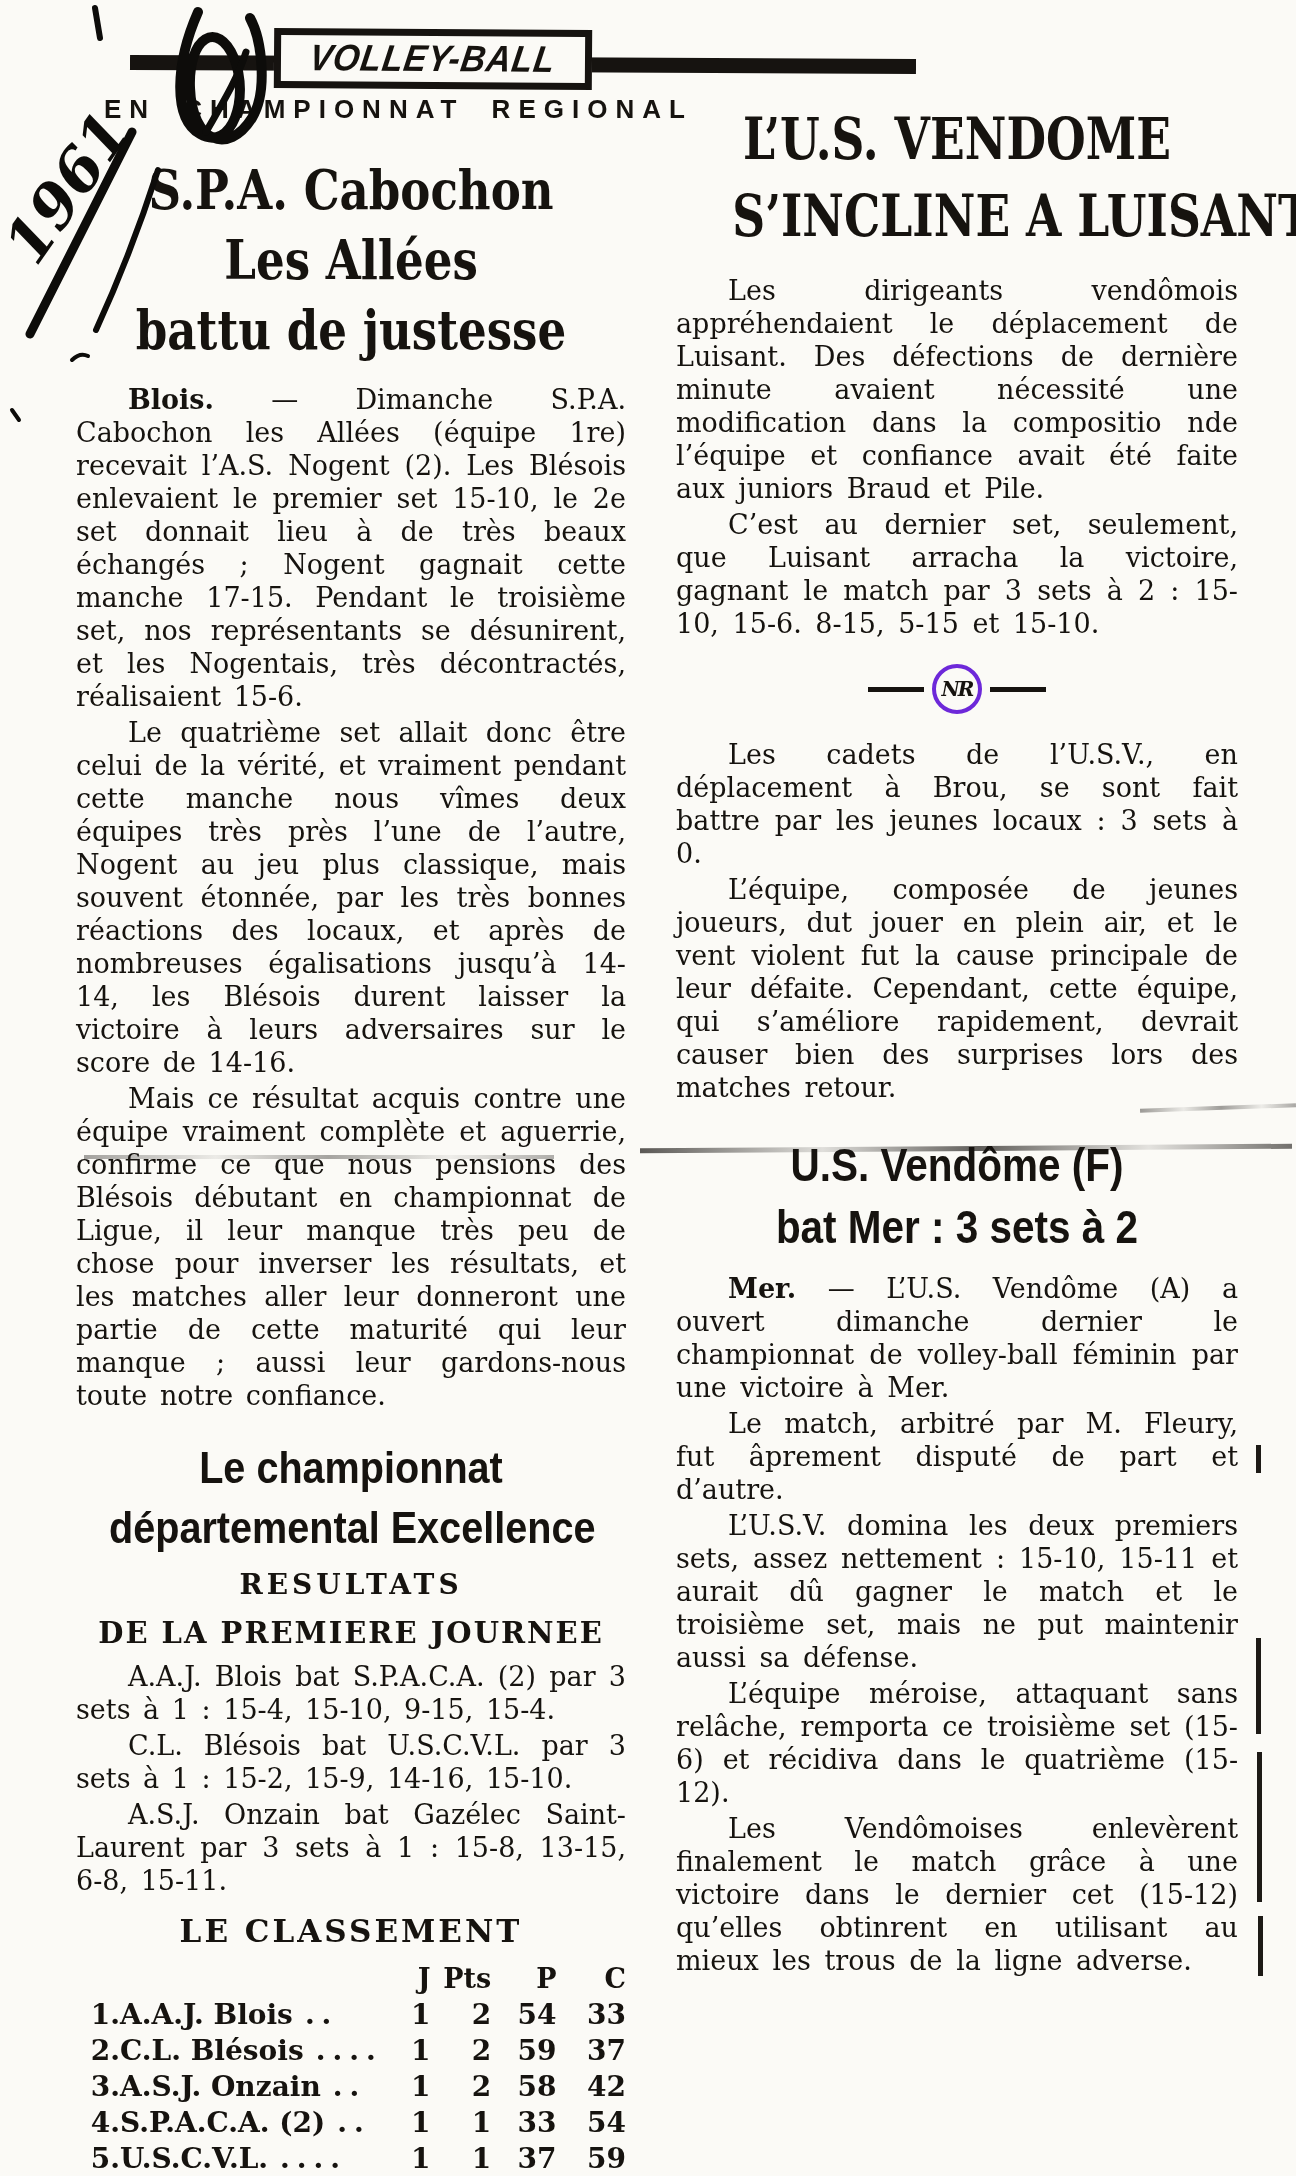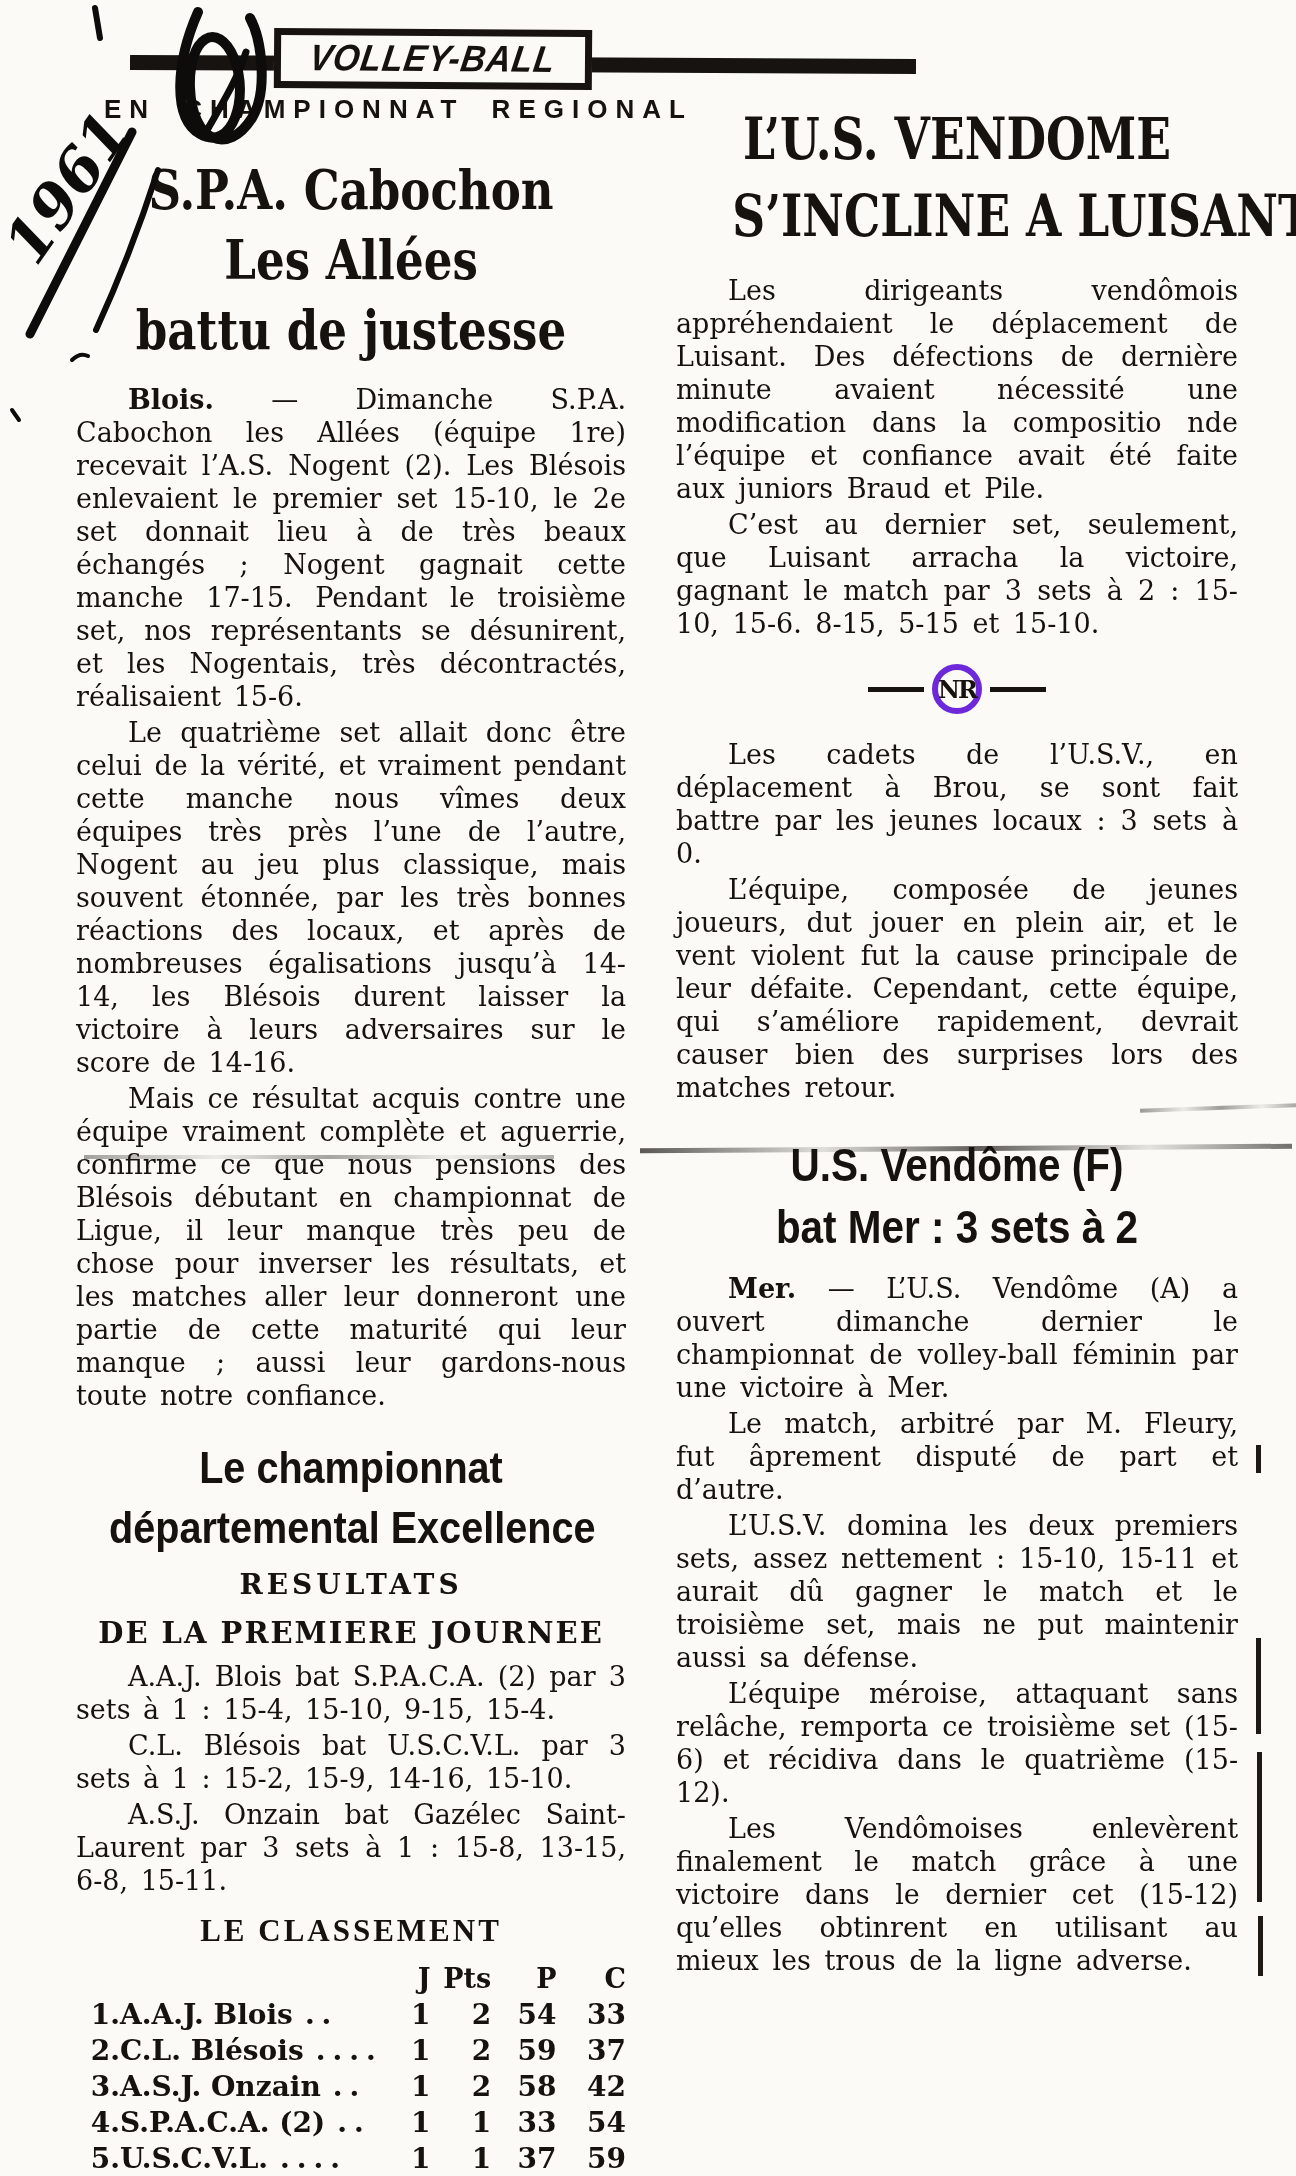--- a/index.html
+++ b/index.html
@@ -48,9 +48,9 @@
   
   .nr{display:flex;align-items:center;justify-content:center;margin:24px 0;gap:8px;}
   .nr .dash{width:56px;height:5px;background:#161310;}
-  .nr .circ{width:50px;height:50px;border:6px solid #6d28d9;border-radius:50%;box-sizing:border-box;
-        display:flex;align-items:center;justify-content:center;font-weight:700;
-        font-size:24px;letter-spacing:-2px;}
+  .nr .circ{width:50px;height:50px;border:4px solid #6d28d9;border-radius:50%;box-sizing:border-box;
+        display:flex;align-items:center;justify-content:center;font-style:italic;font-weight:700;
+        font-size:20px;letter-spacing:-2px;}
   
   .smudge{position:absolute;background:linear-gradient(90deg,rgba(22,19,16,.7),rgba(22,19,16,.12) 28%,
         rgba(22,19,16,.68) 52%,rgba(22,19,16,.1) 78%,rgba(22,19,16,.6));}

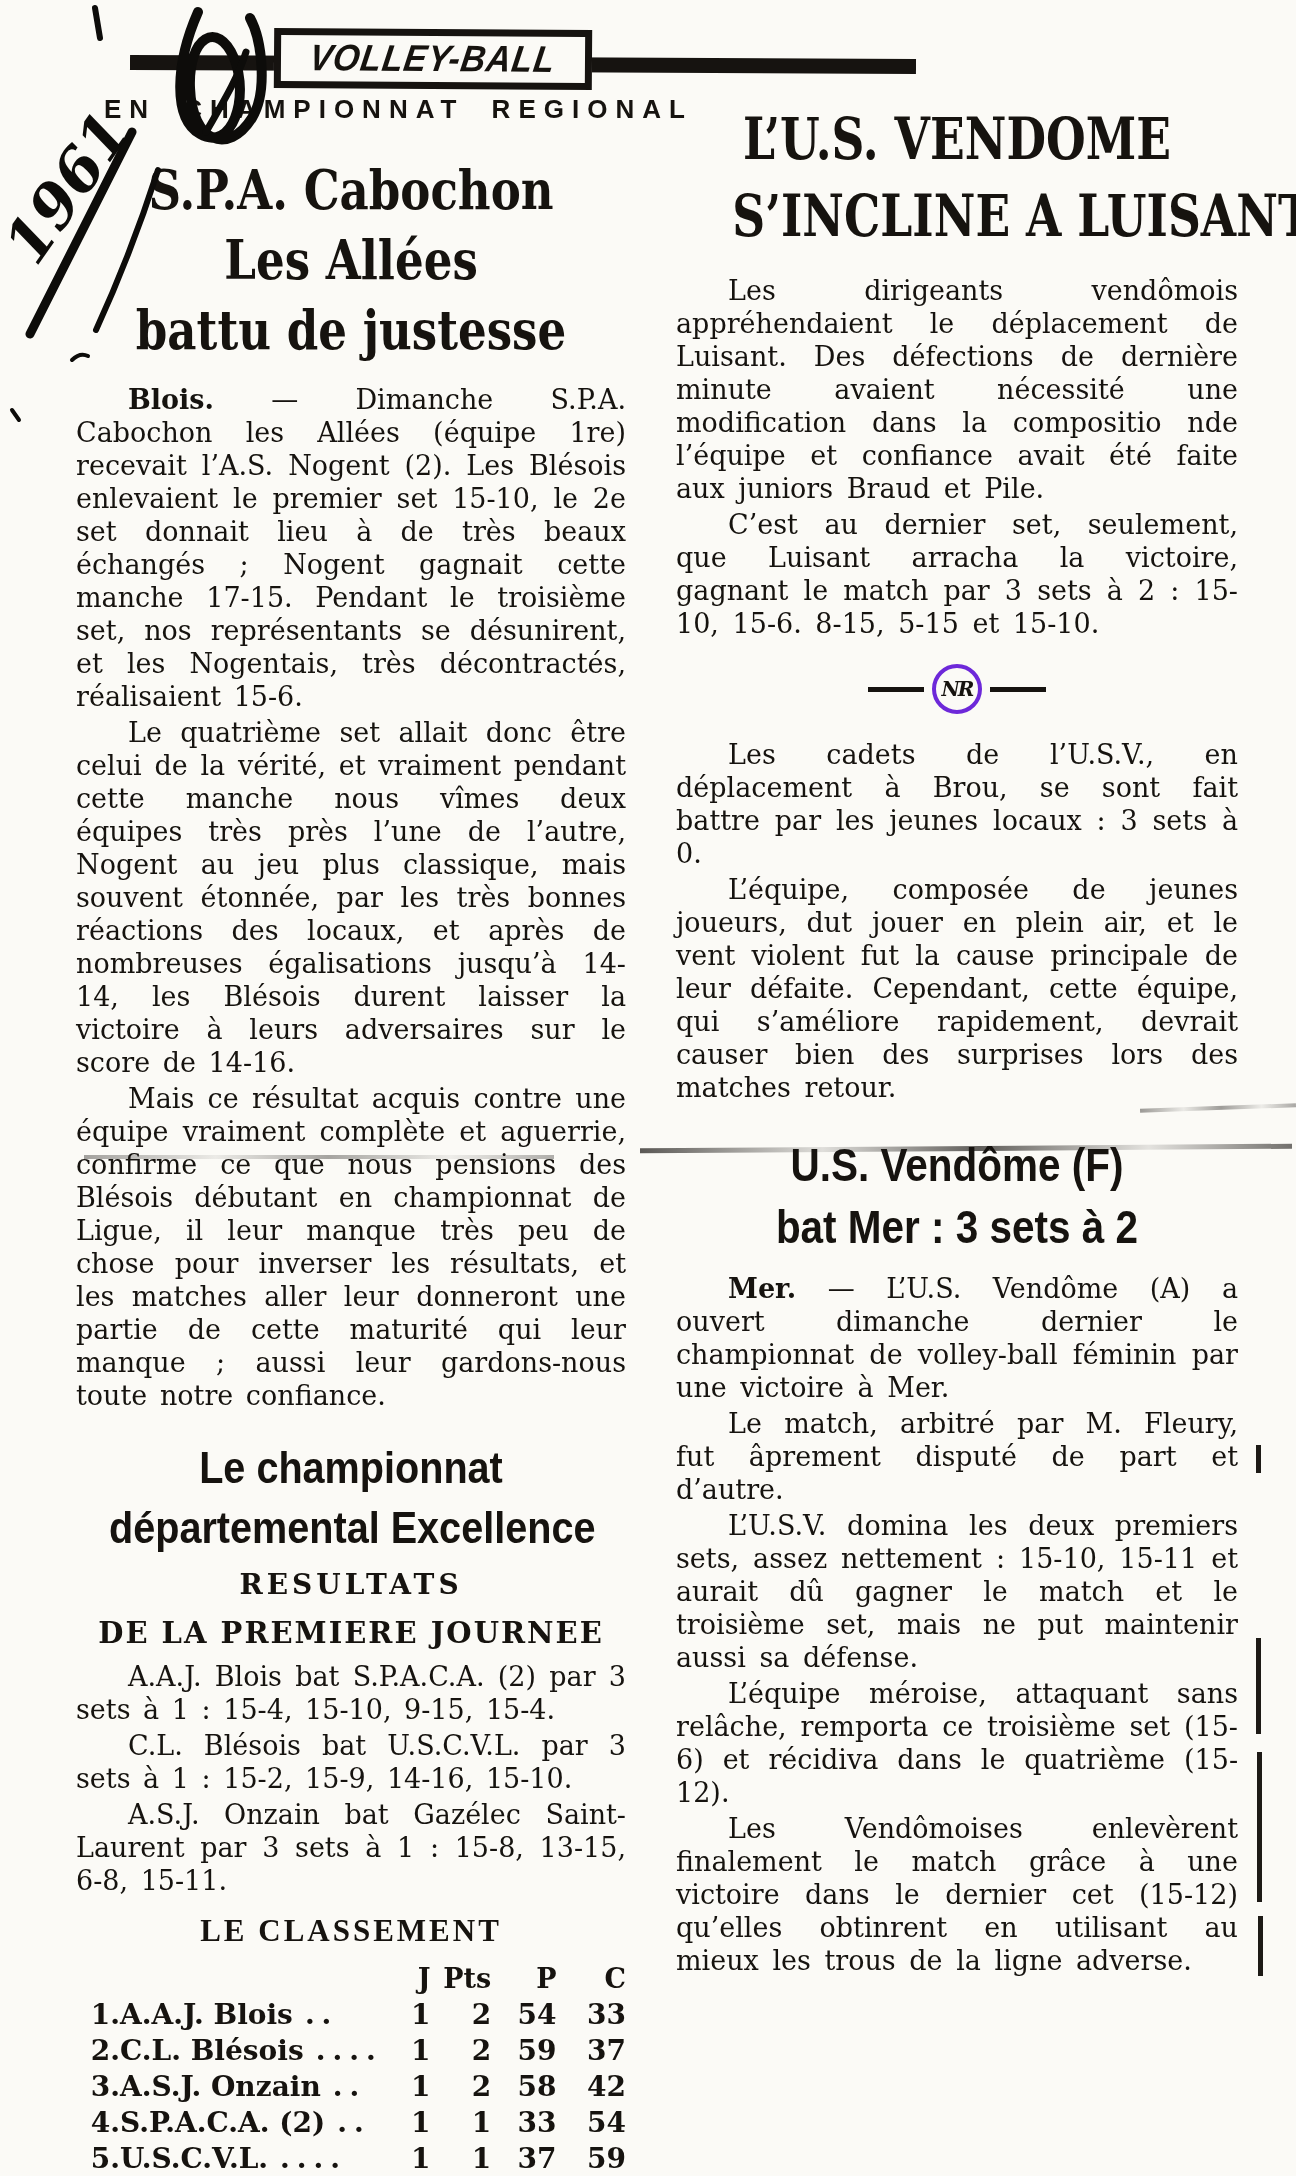--- a/index.html
+++ b/index.html
@@ -34,7 +34,7 @@
   .res-head1{font-weight:700;font-size:28px;letter-spacing:4px;text-align:center;margin:4px 0 2px;}
   .res-head2{font-weight:700;font-size:29px;letter-spacing:2px;text-align:center;margin:15px 0 10px;
         white-space:nowrap;}
-  .cls-title{font-weight:700;font-size:31px;letter-spacing:3px;text-align:center;margin:16px 0 12px;font-family:Liberation Serif, serif;}
+  .cls-title{font-weight:700;font-size:31px;letter-spacing:3px;text-align:center;margin:16px 0 12px;}
   table.cls{width:100%;border-collapse:collapse;font-weight:700;font-size:28px;line-height:36px;}
   table.cls th{font-size:27px;font-weight:700;text-align:right;padding:0;}
   table.cls td{padding:0;vertical-align:top;}

